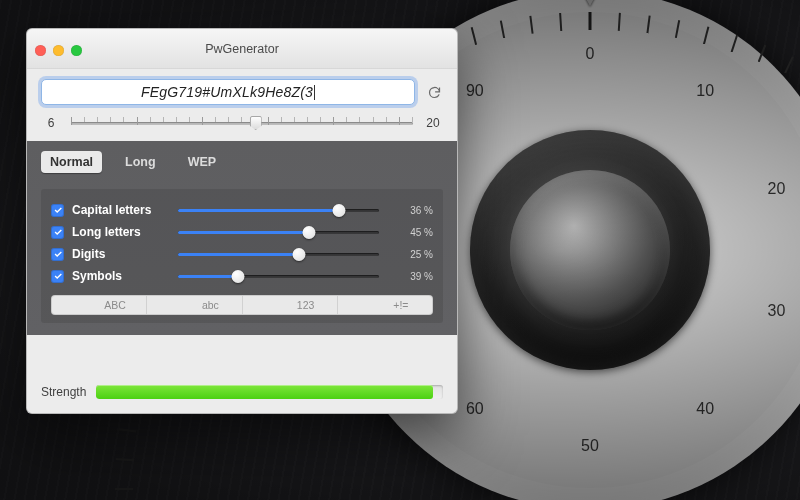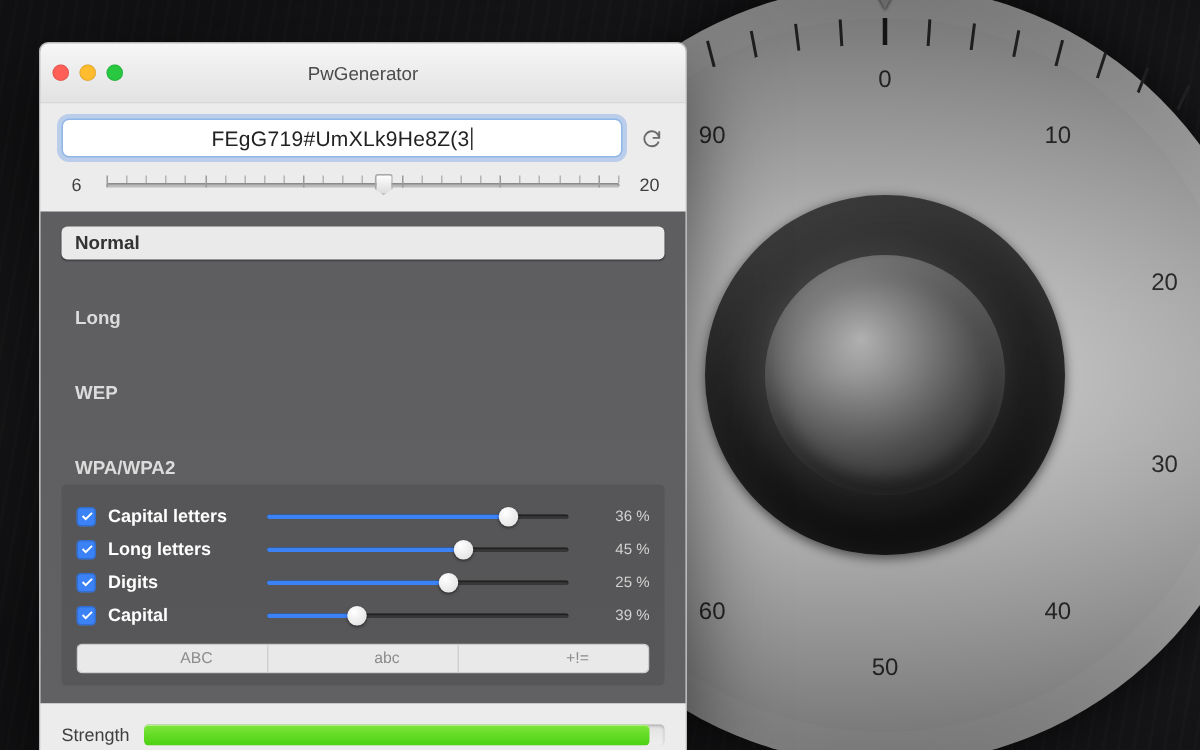--- a/index.html
+++ b/index.html
@@ -59,7 +59,7 @@
     box-shadow: 0 22px 60px rgba(0,0,0,0.6);
   }
   .titlebar {
-    height: 40px; display: flex; align-items: center; padding: 0 8px;
+    height: 40px; display: flex; align-items: flex-end; padding: 12px 8px;
     background: linear-gradient(#f6f6f6, #e2e2e2);
     border-bottom: 1px solid rgba(0,0,0,0.12);
     border-radius: 6px 6px 0 0;

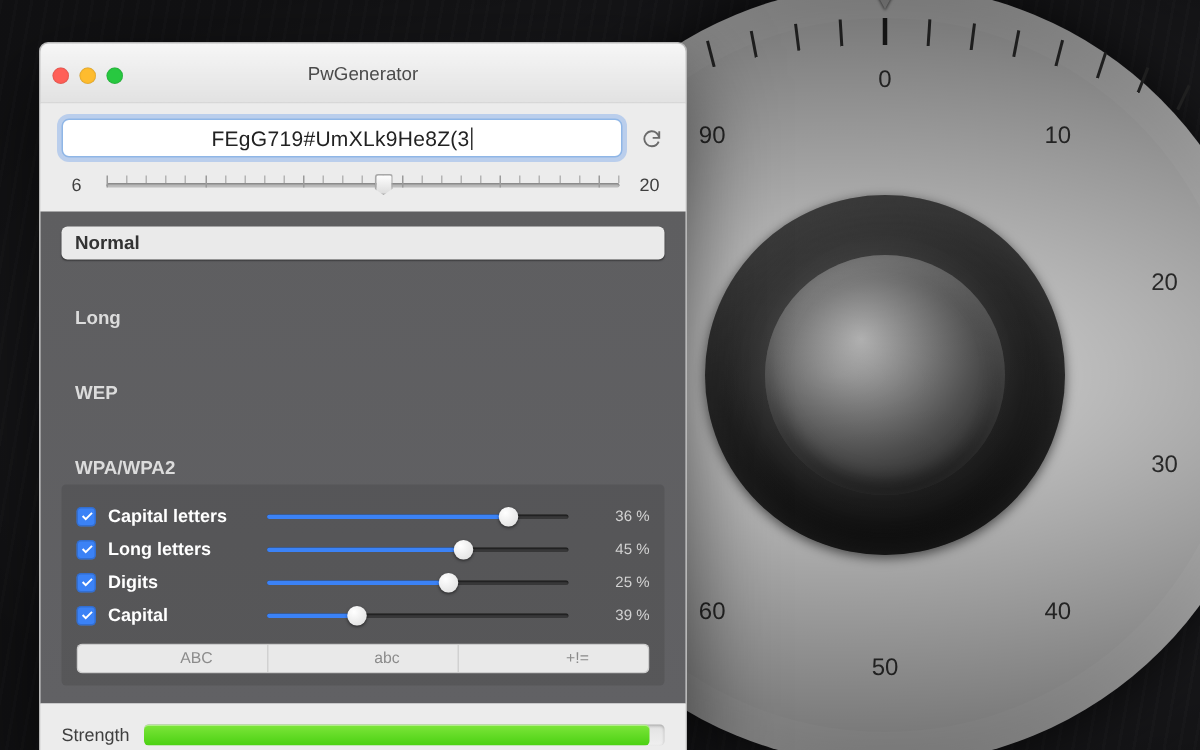--- a/index.html
+++ b/index.html
@@ -71,7 +71,7 @@
   .title { position: absolute; left: 0; right: 0; text-align: center; font-size: 12.5px; color: #4b4b4b; }
 
   .sec-top { padding: 10px 14px 8px; background: #ececec; }
-  .pwrow { display: flex; align-items: center; gap: 10px; }
+  .pwrow { display: flex; align-items: center; gap: 10px; font-style: italic; }
   .pwfield {
     flex: 1; height: 26px; border-radius: 5px;
     background: #fff; border: 1px solid #8fb6e6;

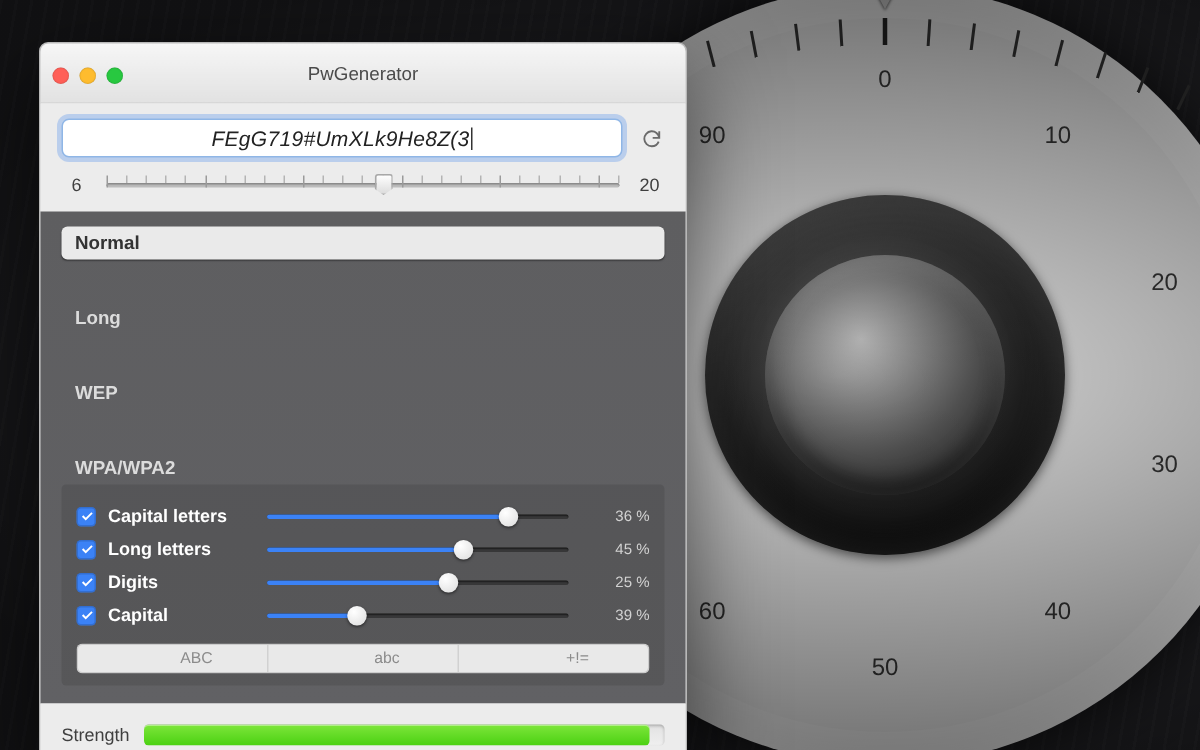--- a/index.html
+++ b/index.html
@@ -105,7 +105,7 @@
     background: linear-gradient(#5e5e60, #616164);
     padding: 10px 14px 12px; color:#dedede;
   }
-  .tabs { display:flex; gap:28px; font-size:12.5px; margin-bottom:0;flex-direction:column; }
+  .tabs { display:flex; gap:14px; font-size:12.5px; margin-bottom:16px; }
   .tab { padding:4px 9px; border-radius:4px; color:#dcdcdc; cursor:pointer; font-weight:600; }
   .tab.active { background:#eaeaea; color:#333; font-weight:700; box-shadow: 0 1px 1px rgba(0,0,0,0.35); }
   .settings-hdr { display:flex; align-items:center; gap:6px; font-size:12px; color:#d8d8d8; margin:4px 0 8px; cursor:pointer; }

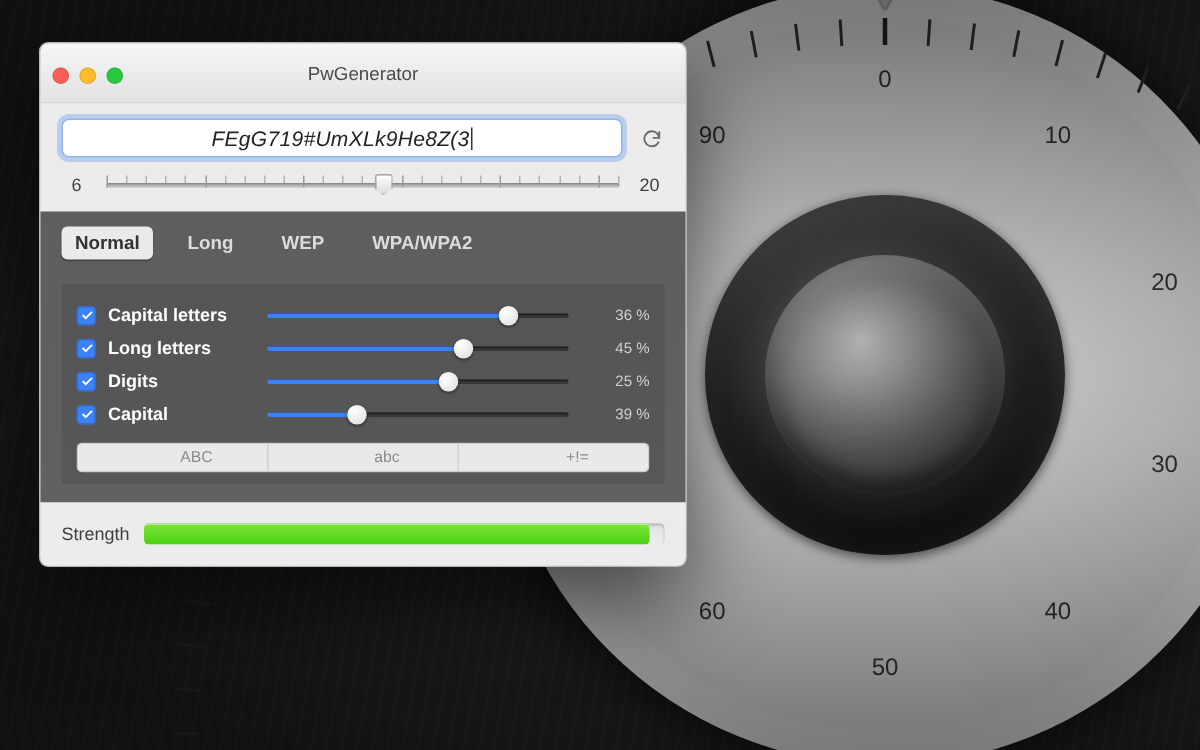--- a/index.html
+++ b/index.html
@@ -266,7 +266,6 @@
         <div class="tab active">Normal</div>
         <div class="tab">Long</div>
         <div class="tab">WEP</div>
-        <div class="tab">WPA/WPA2</div>
       </div>
     <div class="panel">
       <div id="opts">

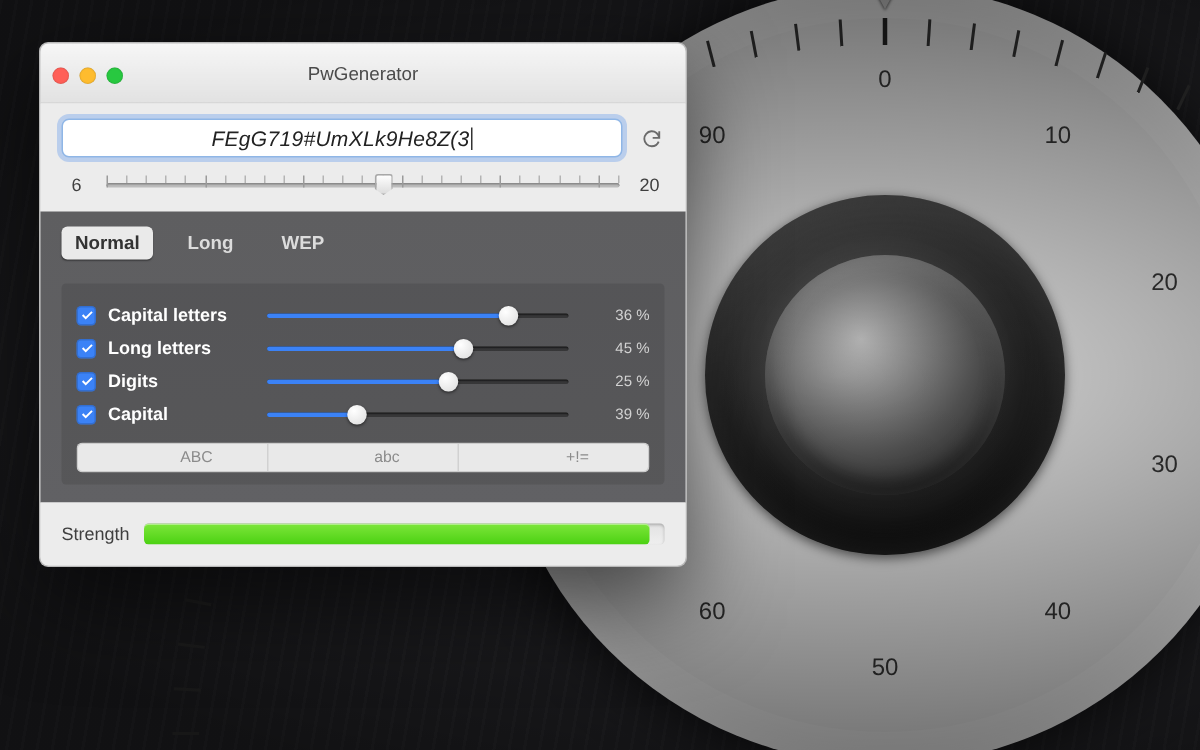--- a/index.html
+++ b/index.html
@@ -317,7 +317,7 @@
                 <path fill="none" stroke="#fff" stroke-width="3.2" d="M5 12l5 5L20 7"></path>
               </svg>
             </span>
-            <span class="optlabel">Capital</span>
+            <span class="optlabel">Symbols</span>
             <span class="mini-slider">
               <span class="bg"></span>
               <span class="fill" style="width:30%"></span>

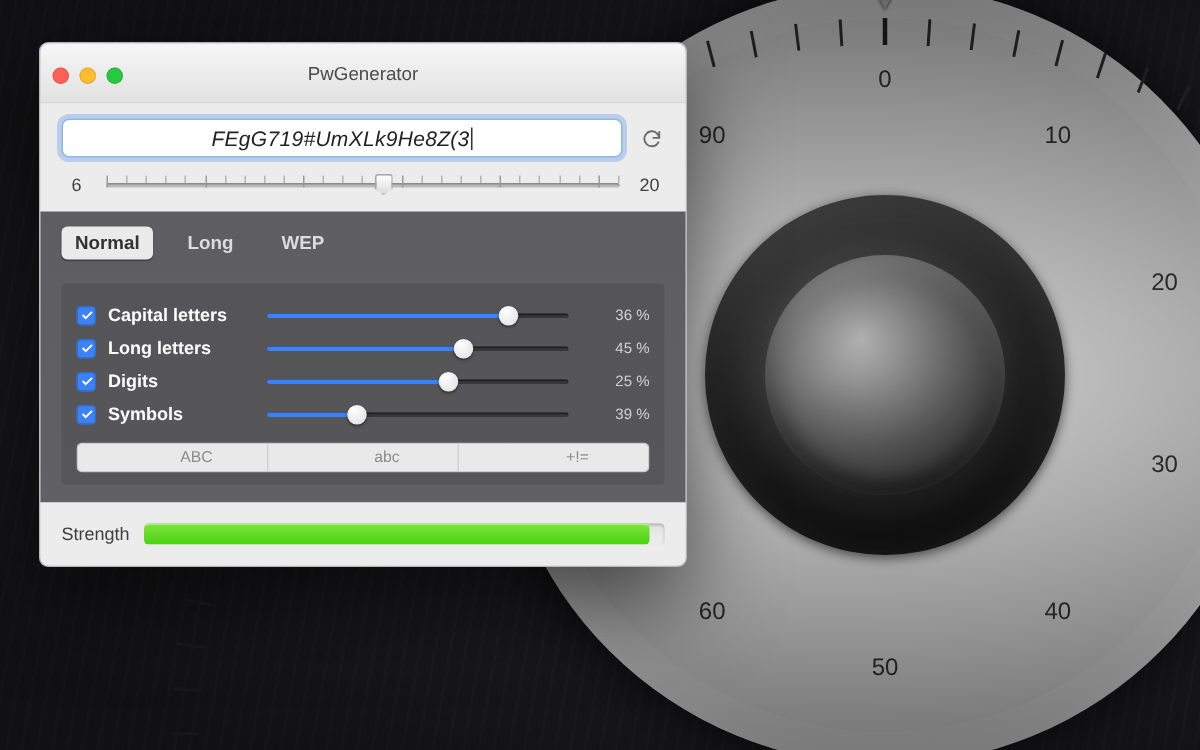--- a/index.html
+++ b/index.html
@@ -329,6 +329,7 @@
       <div class="segbar" id="segbar">
           <div class="seg">ABC</div>
           <div class="seg">abc</div>
+          <div class="seg">123</div>
           <div class="seg">+!=</div>
         </div>
     </div>

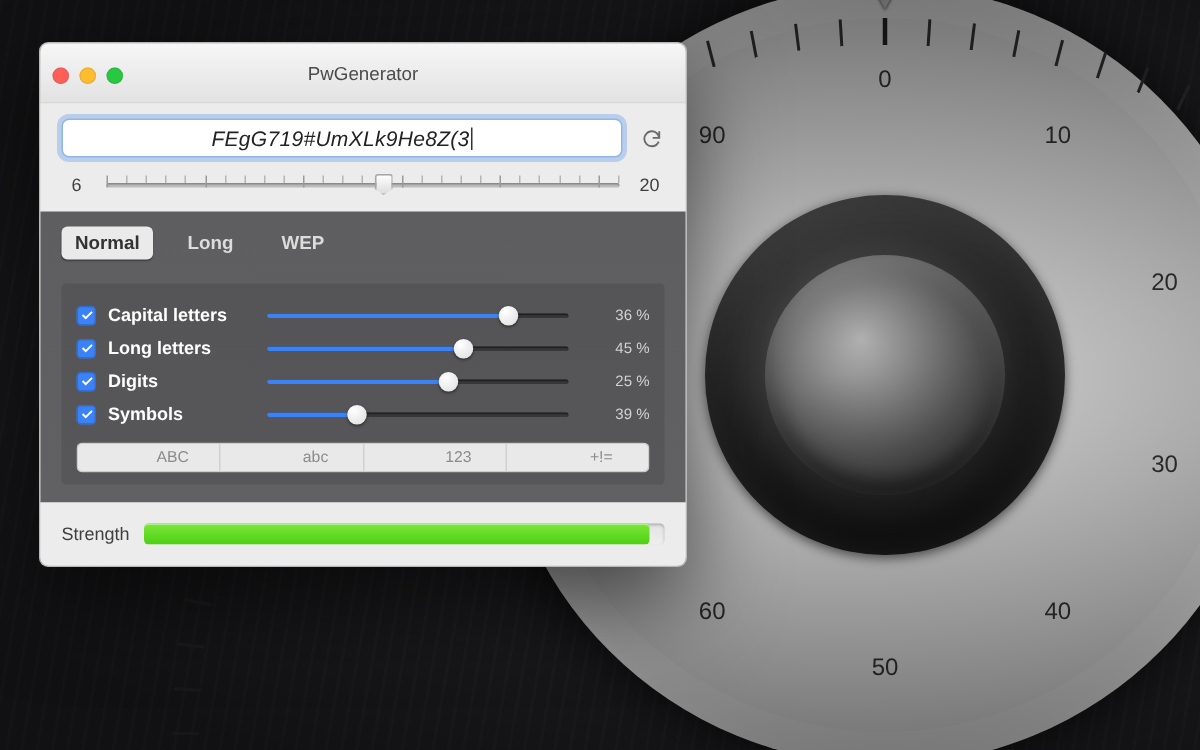--- a/index.html
+++ b/index.html
@@ -133,7 +133,7 @@
 
   .sec-bot {
     padding: 14px; background:#ececec; border-radius:0 0 6px 6px;
-    display:flex; align-items:flex-end; gap:10px;
+    display:flex; align-items:flex-end; gap:10px;margin-top:36px;
   }
   .slabel { font-size:12px; color:#3f3f3f; }
   .meter {

